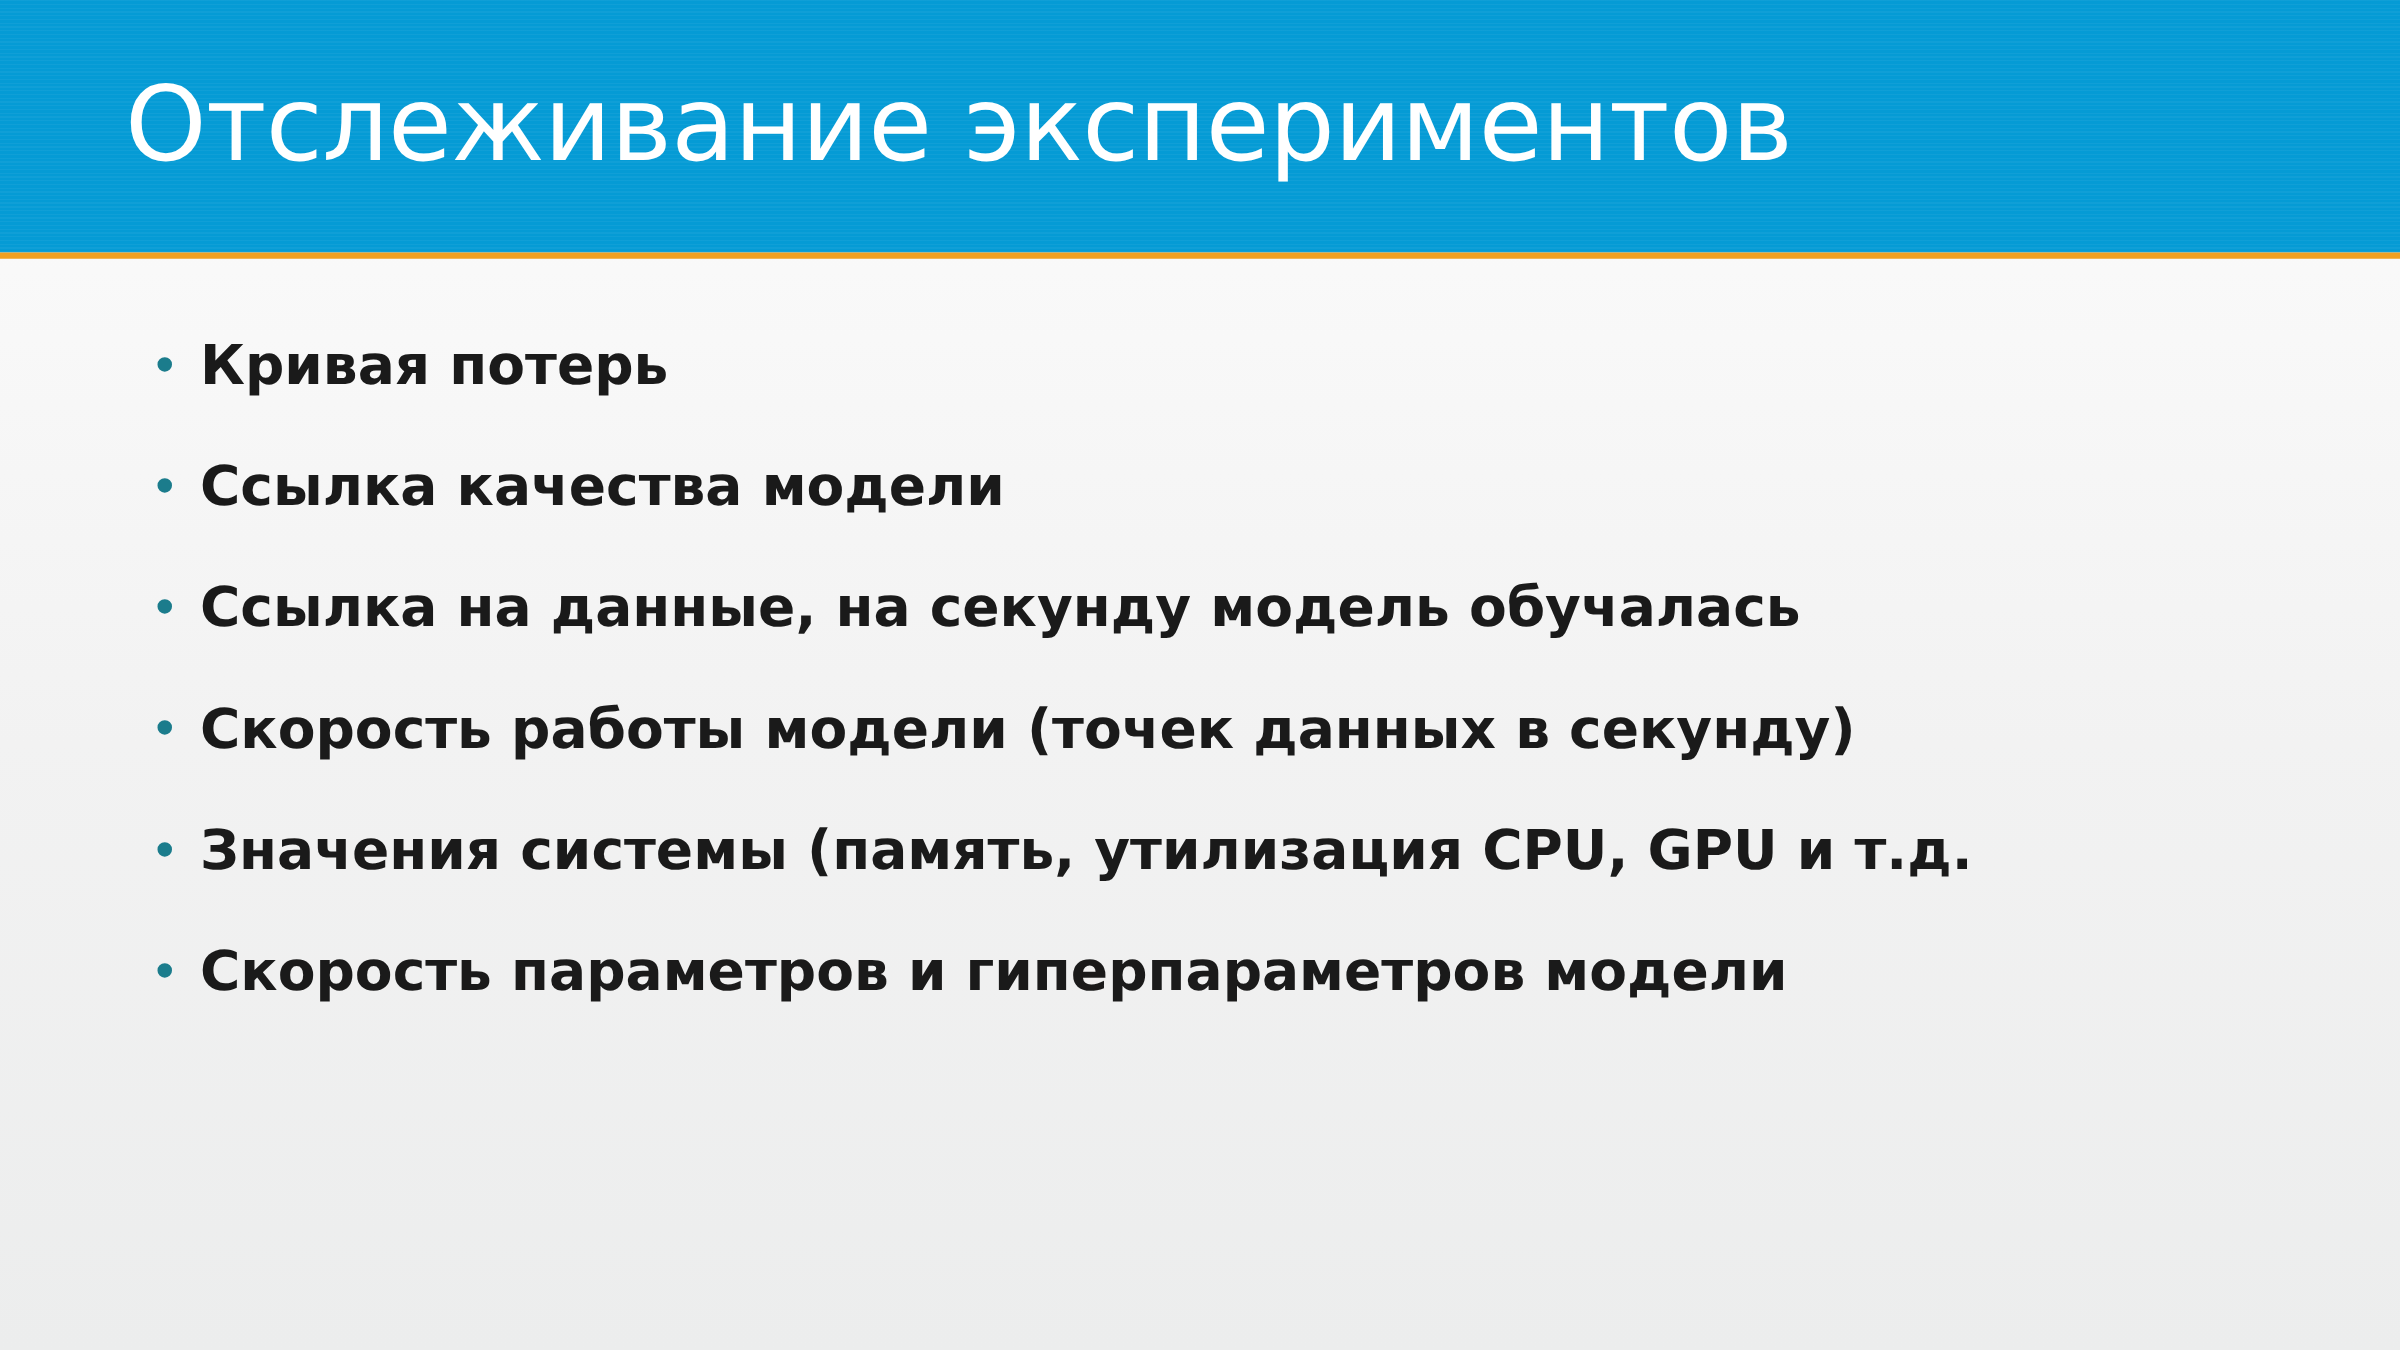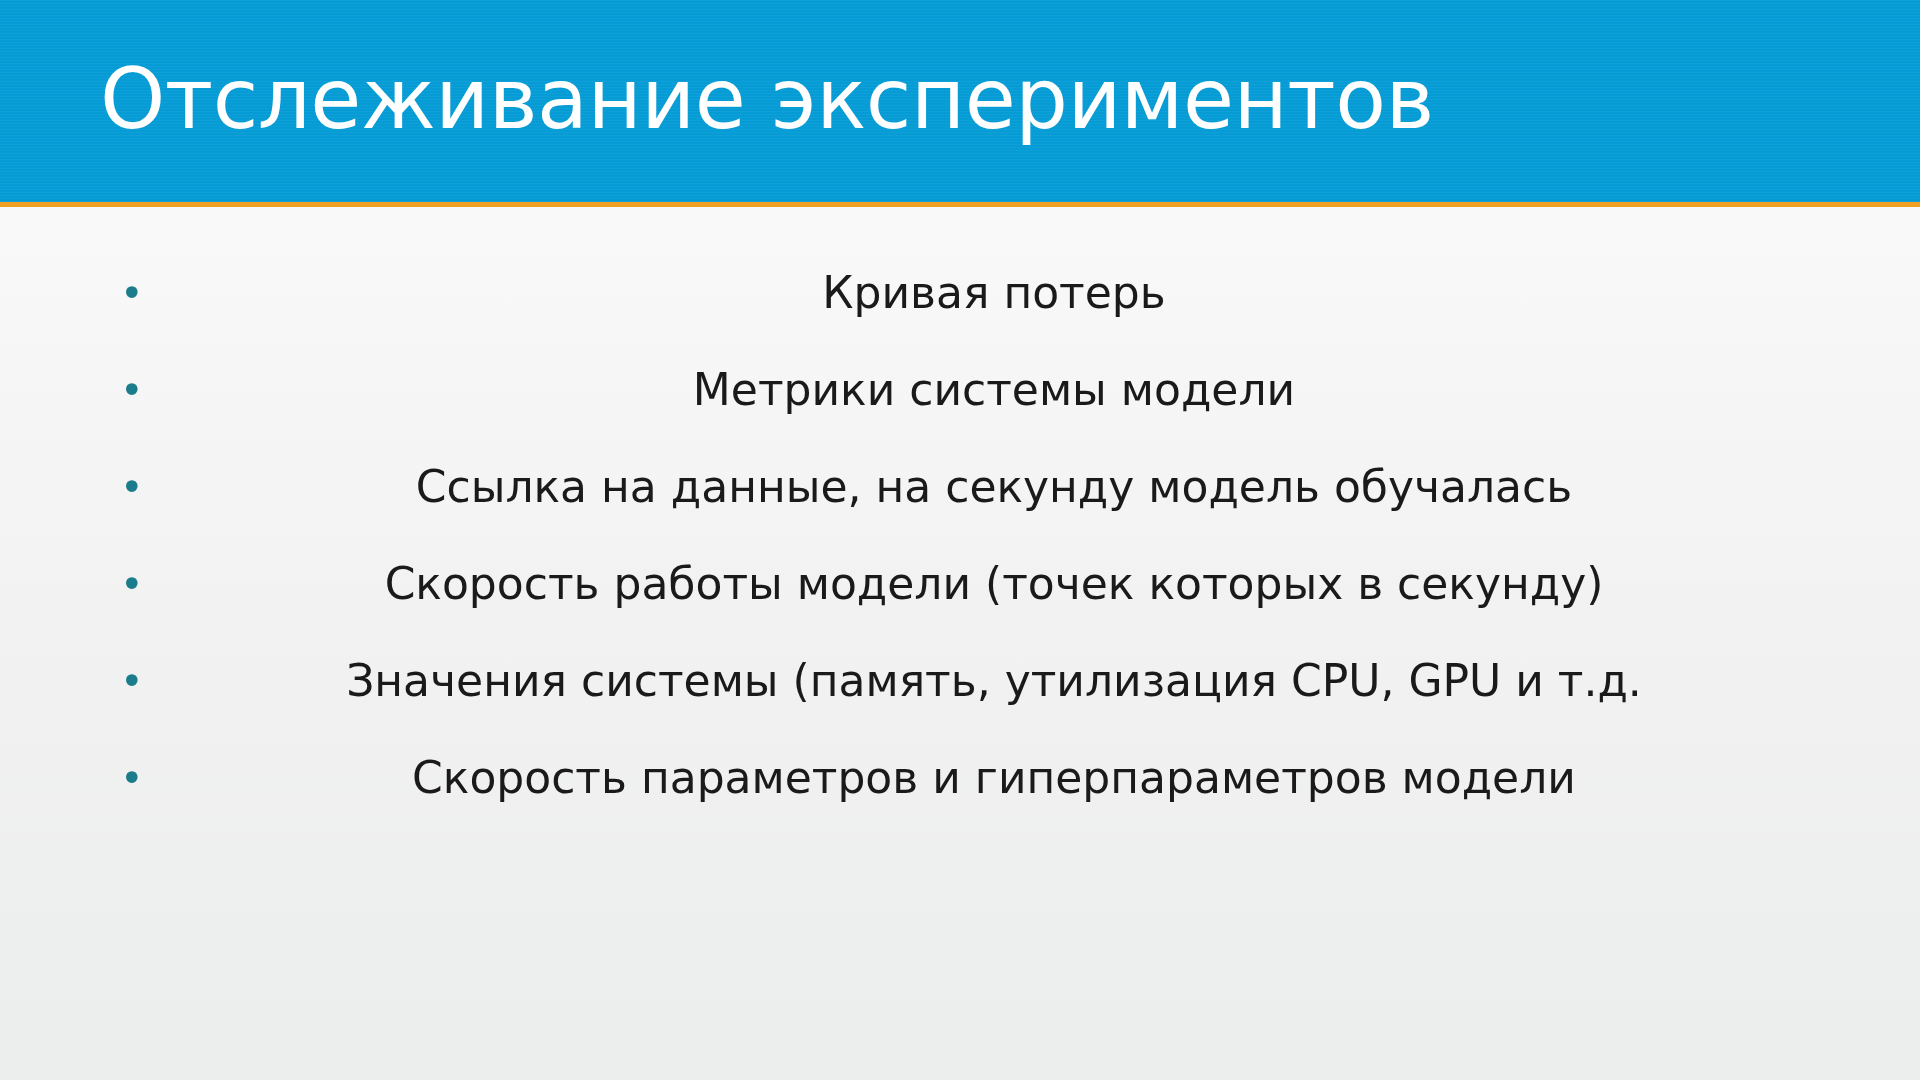--- a/index.html
+++ b/index.html
@@ -106,11 +106,10 @@
     flex: 1 1 auto;
     color: #1a1a1a;
     font-family: "DejaVu Sans", sans-serif;
-    font-weight: 400;
+    font-weight: 700;
     font-size: 44px;
     line-height: 62px;
     white-space: nowrap;
-    text-align: center;
   }
 </style>
 </head>

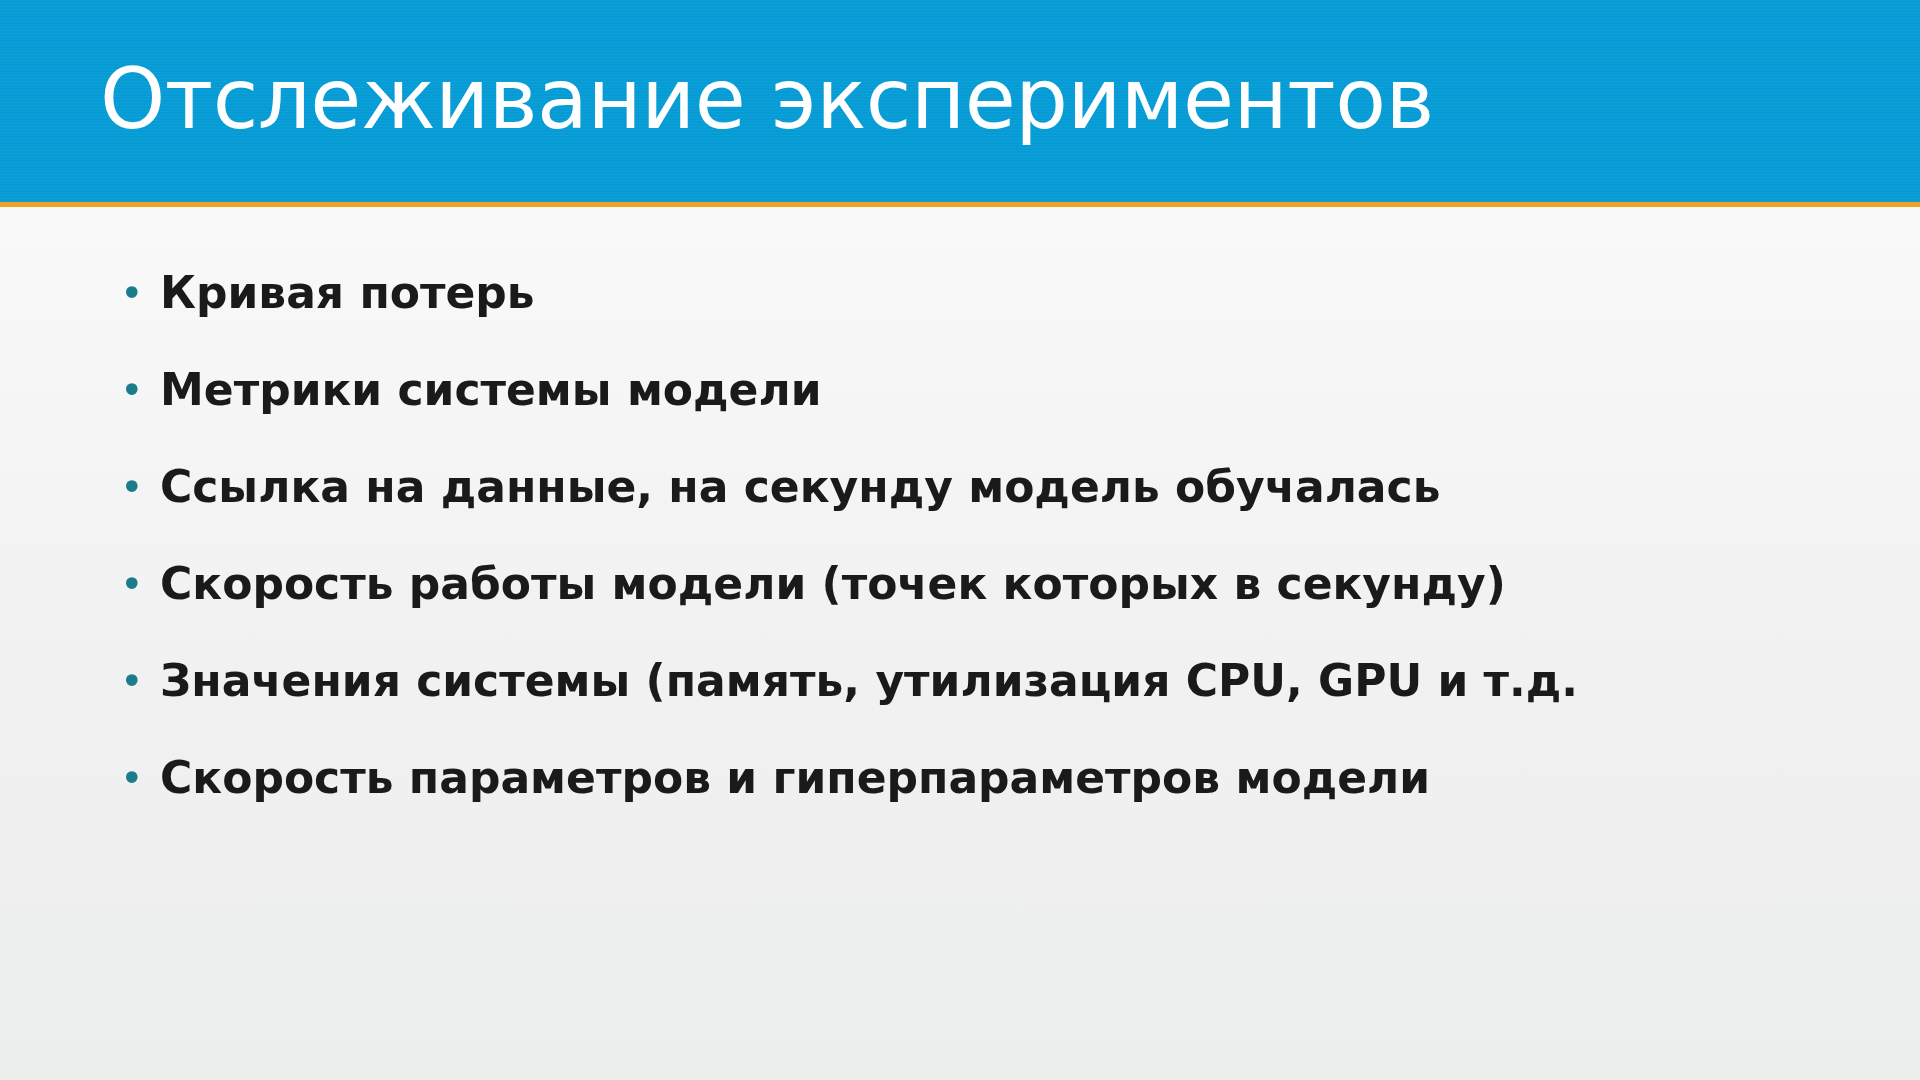--- a/index.html
+++ b/index.html
@@ -131,7 +131,7 @@
 
     <li class="bullet-item">
       <span class="bullet-marker">•</span>
-      <span class="bullet-text">Метрики системы модели</span>
+      <span class="bullet-text">Ссылка качества модели</span>
     </li>
 
     <li class="bullet-item">

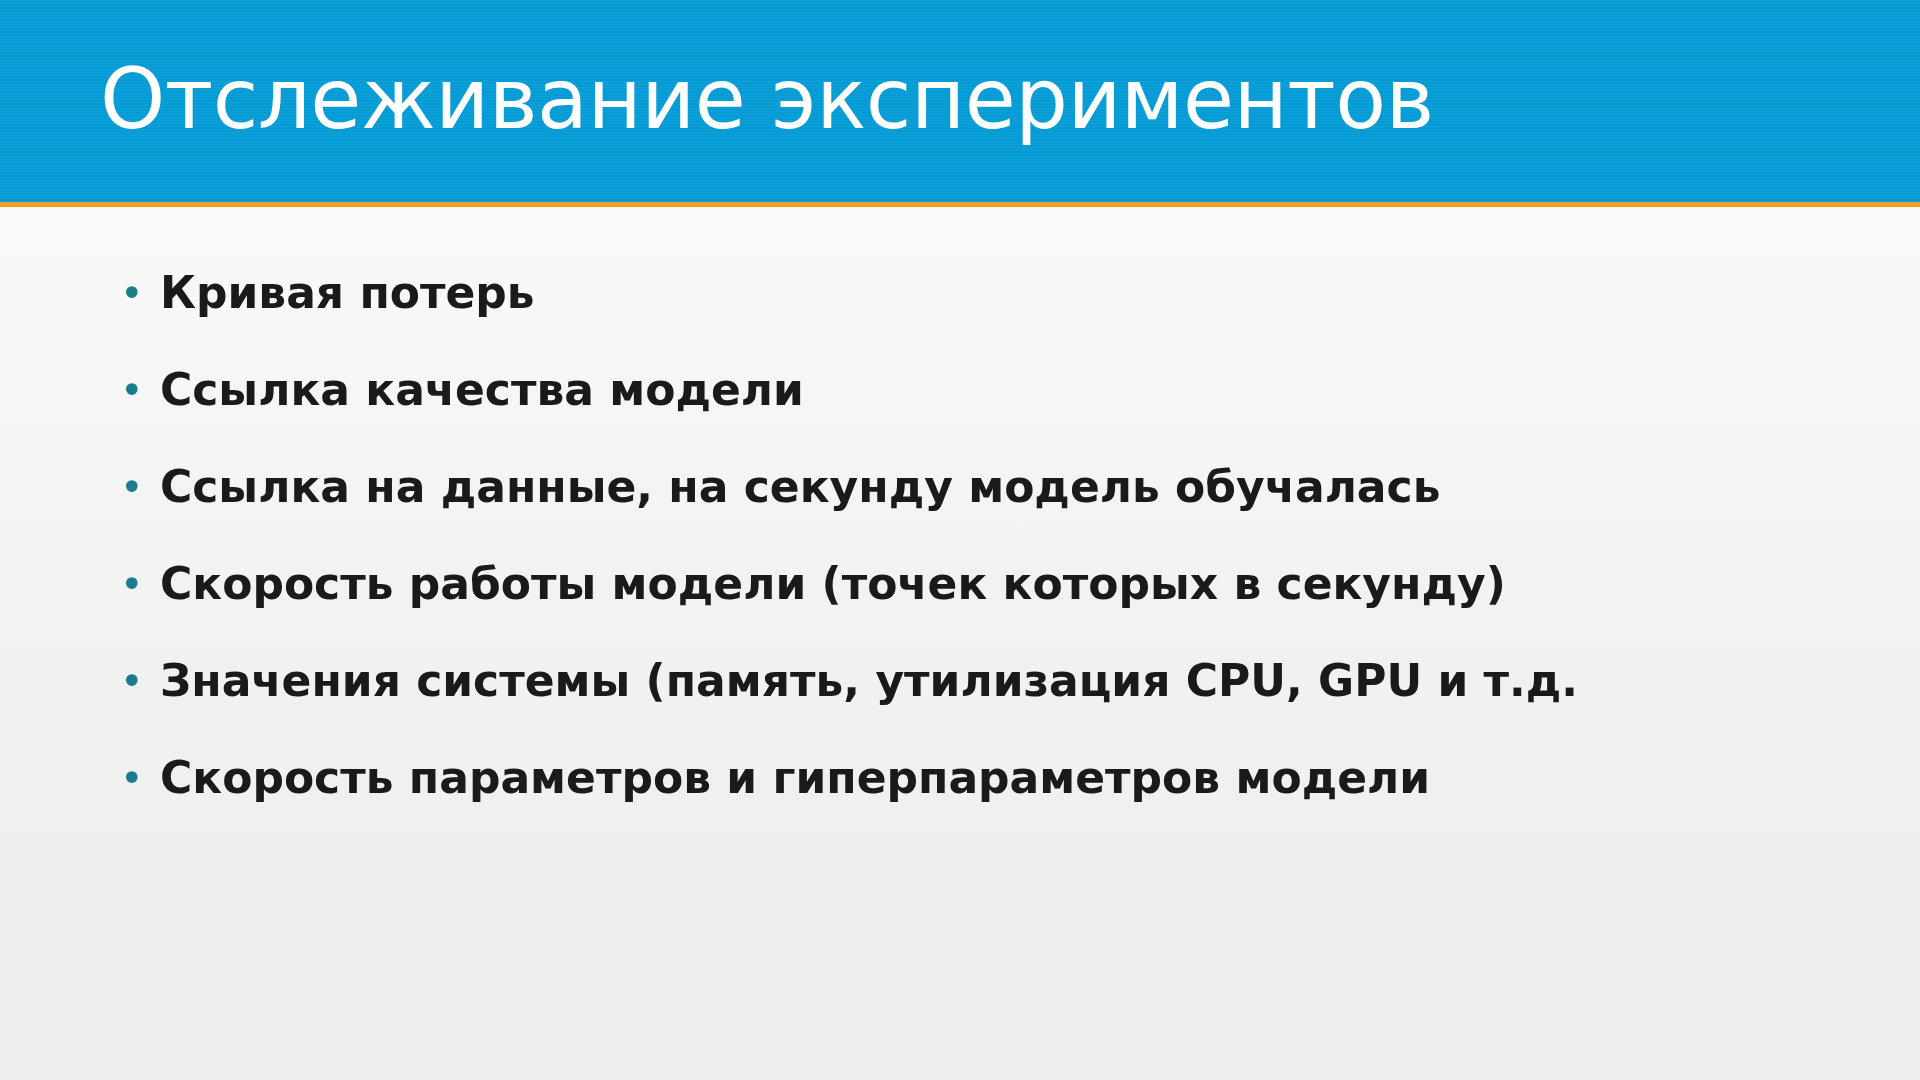--- a/index.html
+++ b/index.html
@@ -141,7 +141,7 @@
 
     <li class="bullet-item">
       <span class="bullet-marker">•</span>
-      <span class="bullet-text">Скорость работы модели (точек которых в секунду)</span>
+      <span class="bullet-text">Скорость работы модели (точек данных в секунду)</span>
     </li>
 
     <li class="bullet-item">

